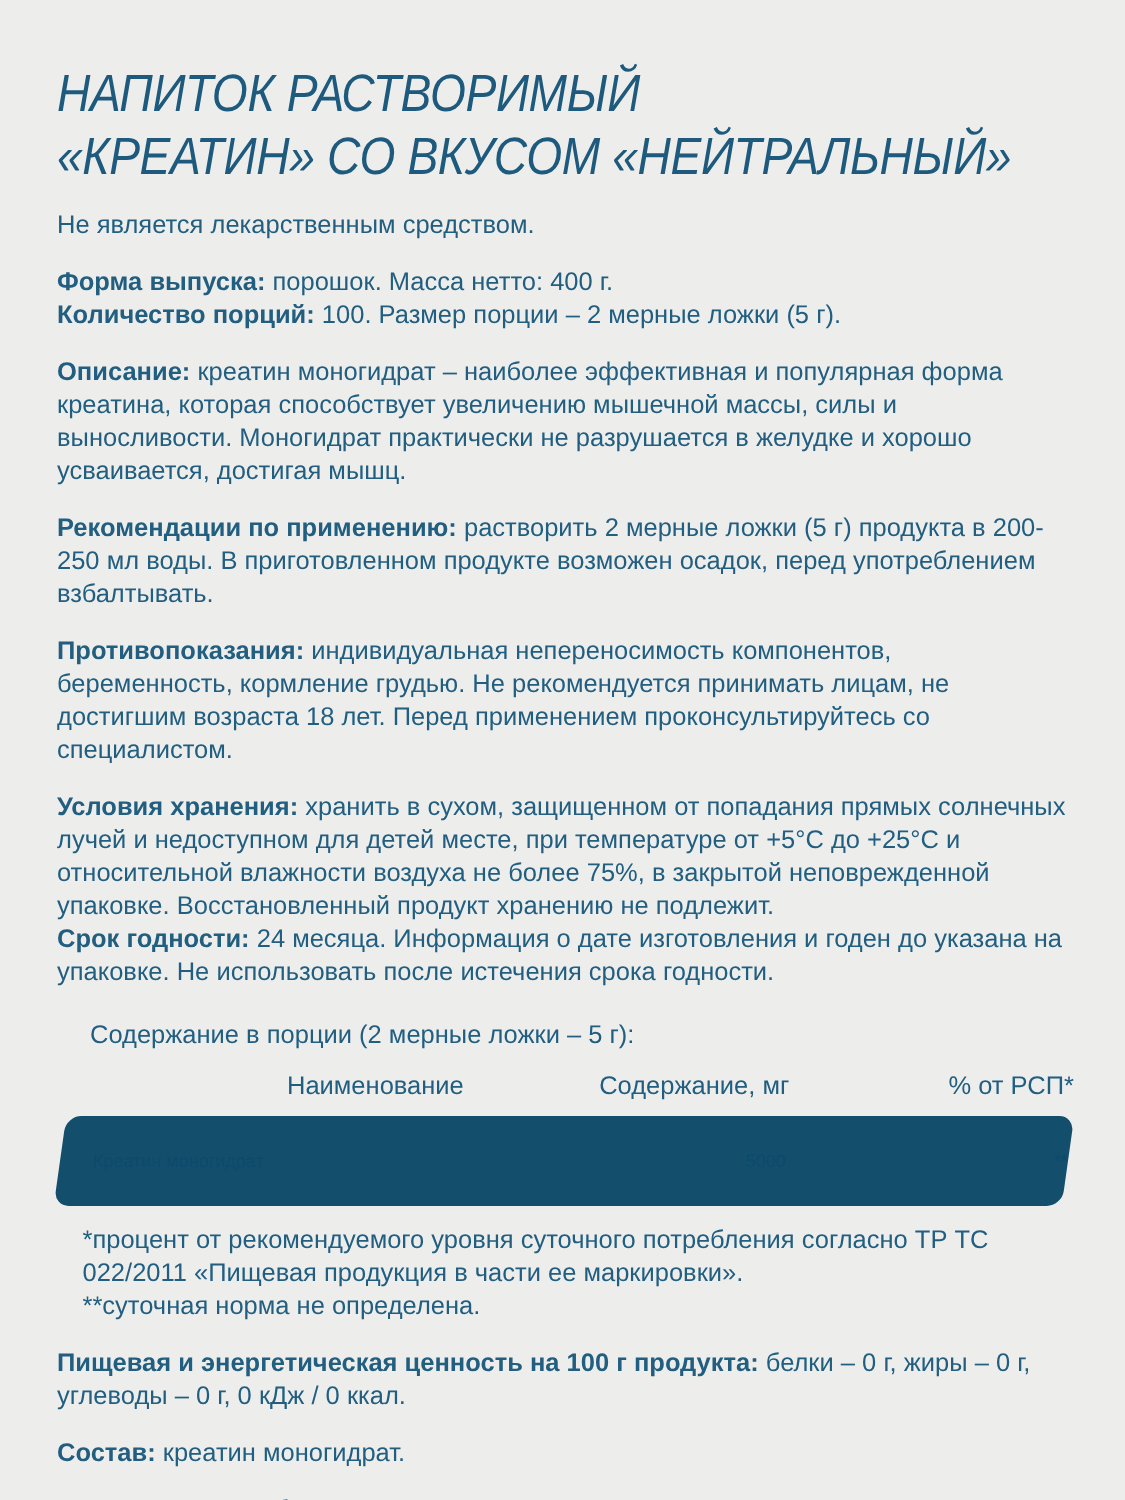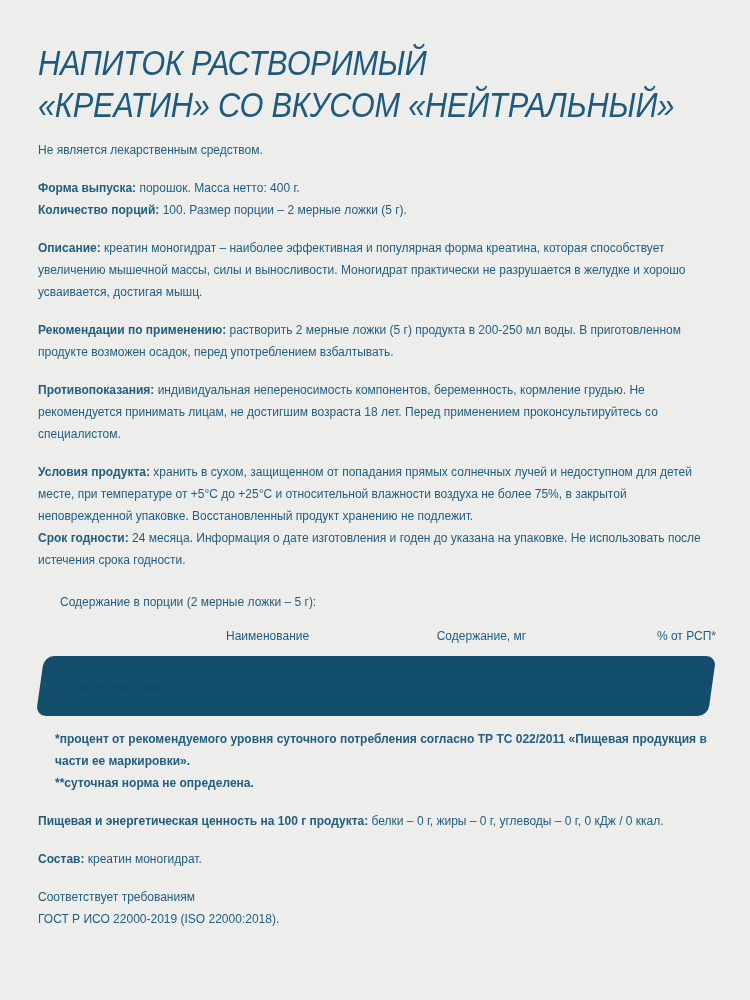--- a/index.html
+++ b/index.html
@@ -22,7 +22,7 @@
   }
 
   
-  p { margin: 0; font-size: 12px; line-height: 22px; }
+  p { margin: 0; font-size: 17px; line-height: 22px; }
   .block { margin: 0 0 16px 0; }
   b { font-weight: bold; }
 

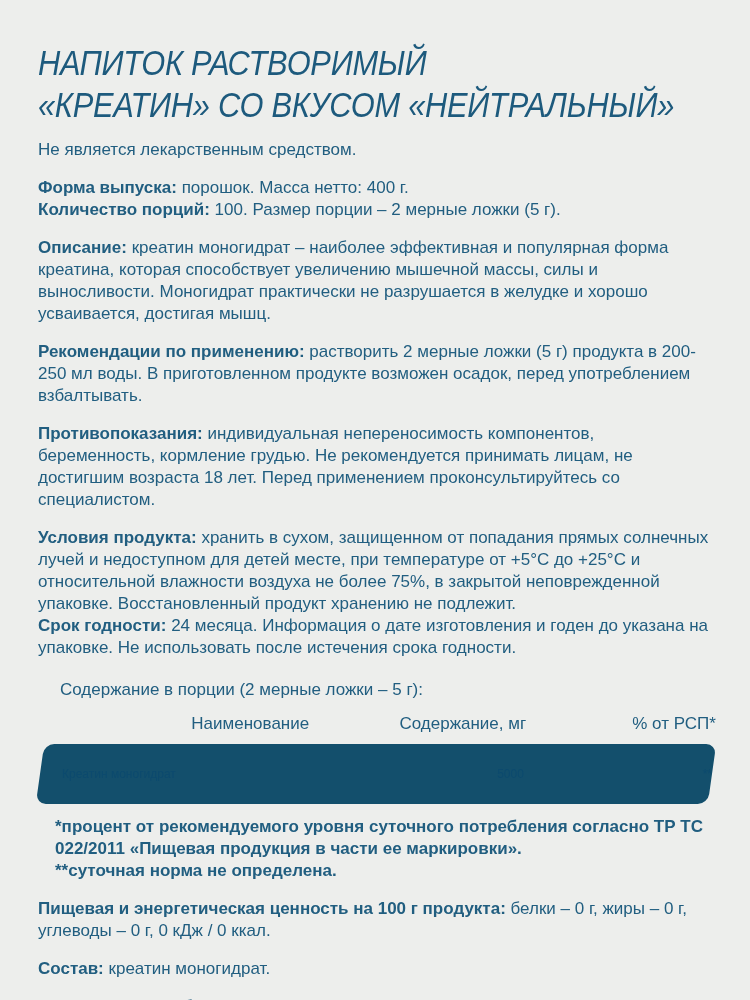--- a/index.html
+++ b/index.html
@@ -84,7 +84,7 @@
   </div>
 
   <div class="block">
-    <p><b>Условия продукта:</b><span> хранить в сухом, защищенном от попадания прямых солнечных лучей и недоступном для детей месте, при температуре от +5°С до +25°С и относительной влажности воздуха не более 75%, в закрытой неповрежденной упаковке. Восстановленный продукт хранению не подлежит.</span></p>
+    <p><b>Условия хранения:</b><span> хранить в сухом, защищенном от попадания прямых солнечных лучей и недоступном для детей месте, при температуре от +5°С до +25°С и относительной влажности воздуха не более 75%, в закрытой неповрежденной упаковке. Восстановленный продукт хранению не подлежит.</span></p>
     <p><b>Срок годности:</b><span> 24 месяца. Информация о дате изготовления и годен до указана на упаковке. Не использовать после истечения срока годности.</span></p>
   </div>
 

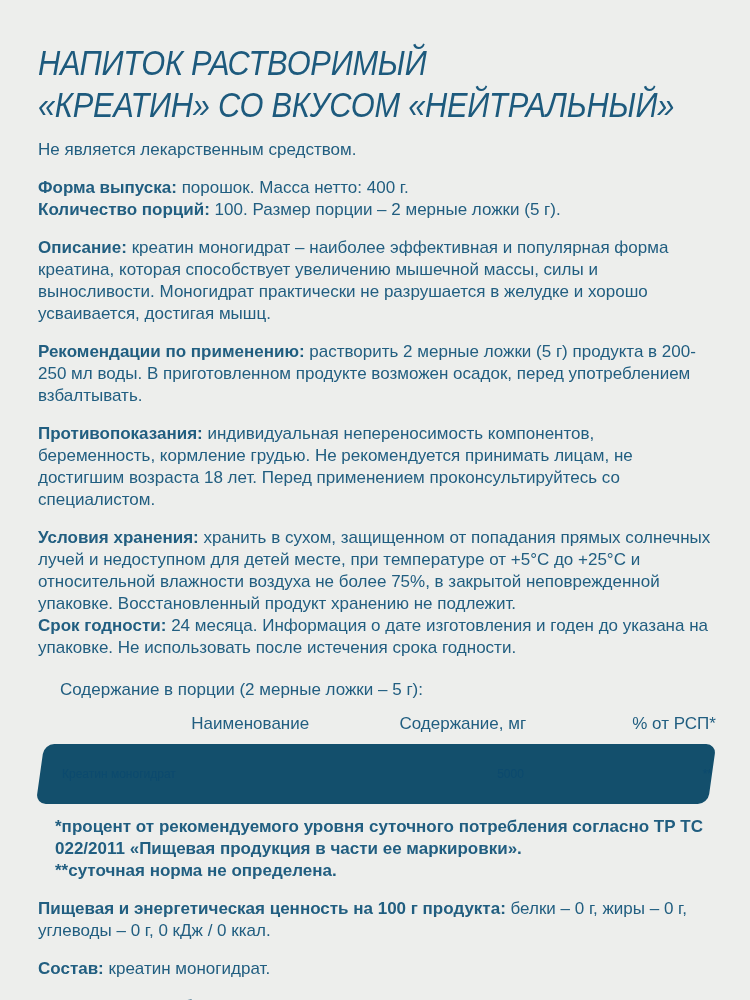--- a/index.html
+++ b/index.html
@@ -50,7 +50,7 @@
   .row-bar > div { position: relative; z-index: 1; }
   .row-bar .c1 { padding-left: 22px; }
 
-  .footnotes { margin: 0 0 16px 17px; font-weight: bold; }
+  .footnotes { margin: 0 0 16px 17px; }
 </style>
 </head>
 <body>

